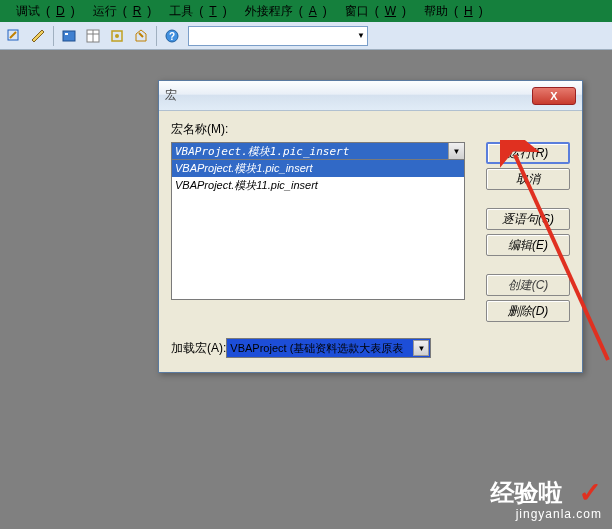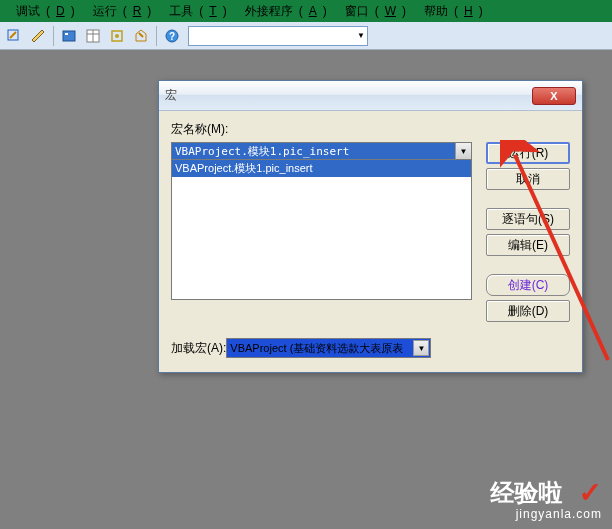--- a/index.html
+++ b/index.html
@@ -26,7 +26,7 @@
 .dialog-body { padding: 10px 12px 14px 12px; font-size: 12px; }
 .label-row { margin-bottom: 4px; color: #000; }
 
-.content-row { display: flex; gap: 14px; }
+.content-row { display: flex; gap: 21px; font-style: italic; }
 .list-area { flex: 1; }
 .combo { width: 100%; height: 18px; background: #fff; border: 1px solid #7a7a7a; display: flex; align-items: center; position: relative; }
 .combo .combo-text { flex: 1; height: 100%; background: #3169c6; color: #fff; font-size: 11px; padding: 1px 3px; font-family: SimSun, monospace; white-space: nowrap; overflow: hidden; }

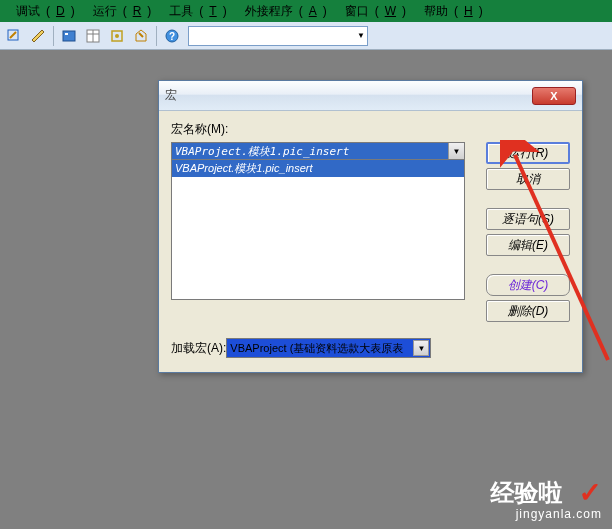--- a/index.html
+++ b/index.html
@@ -140,6 +140,7 @@
         </div>
         <div class="listbox">
           <div class="item selected">VBAProject.模块1.pic_insert</div>
+          <div class="item">VBAProject.模块11.pic_insert</div>
         </div>
       </div>
       <div class="btn-col">

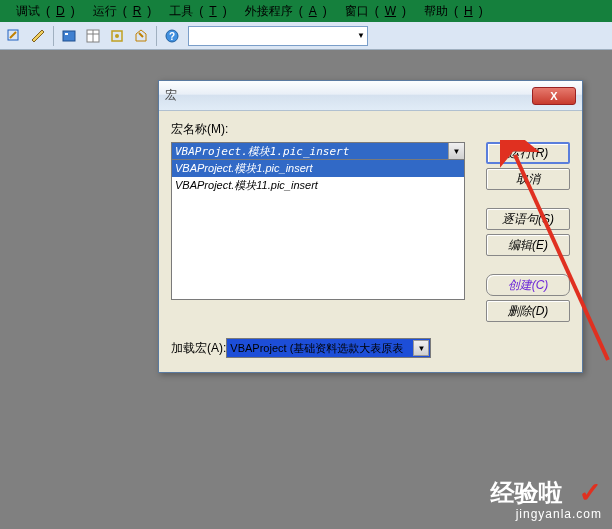--- a/index.html
+++ b/index.html
@@ -40,7 +40,7 @@
 .btn-col .gap { height: 10px; }
 .winbtn { height: 22px; background: #ece9d8; border: 1px solid #888; border-radius: 2px; font-size: 12px; display: flex; align-items: center; justify-content: center; box-shadow: inset 1px 1px 0 #fff; color: #000; }
 .winbtn.default { border: 2px solid #5a7edc; }
-.winbtn.disabled { color: #6d28d9; border-radius: 7px; }
+.winbtn.disabled { color: #404040; }
 
 .lower-row { display: flex; align-items: center; margin-top: 16px; }
 .lower-row .select { flex: 1; max-width: 205px; height: 20px; background: #1d4ed8; border: 1px solid #7a7a7a; display: flex; align-items: center; padding: 0 3px; font-size: 11px; font-family: SimSun, monospace; }

